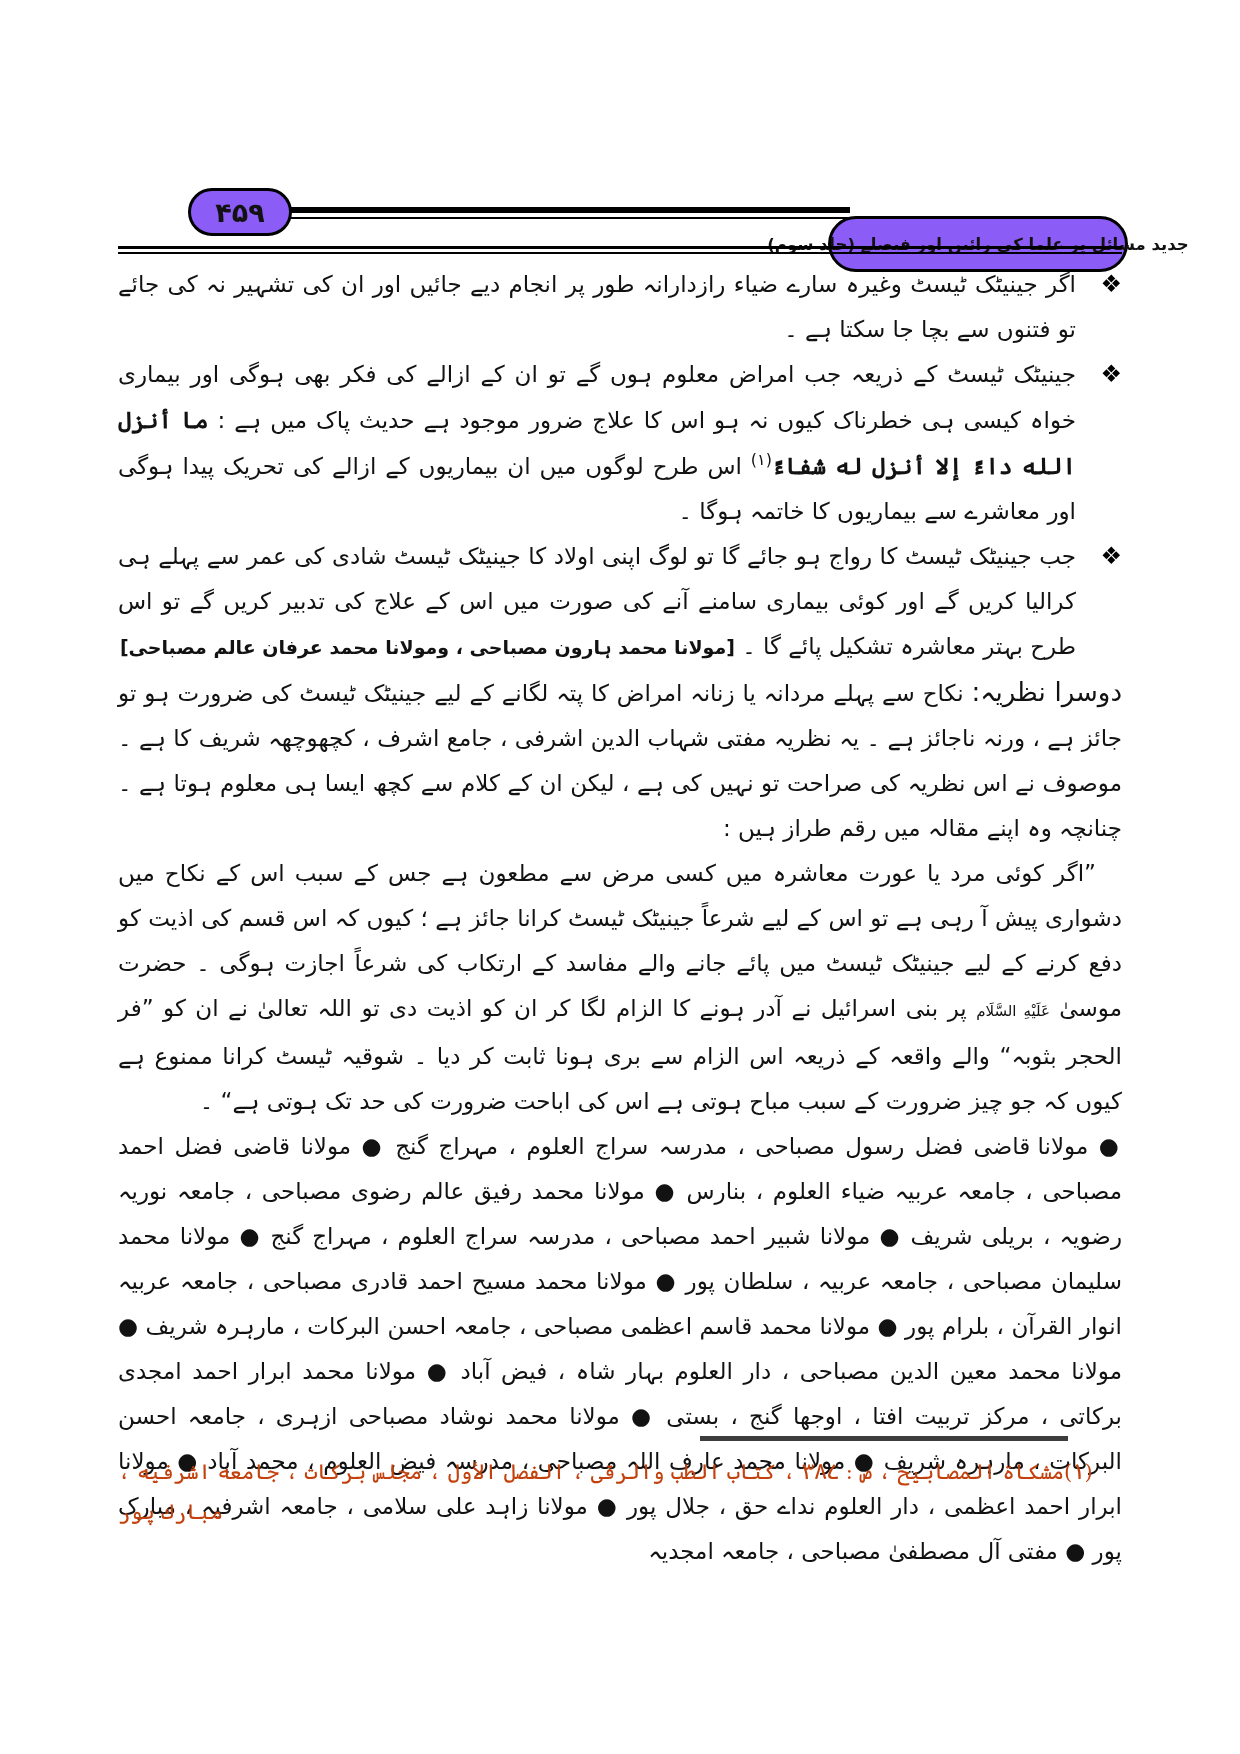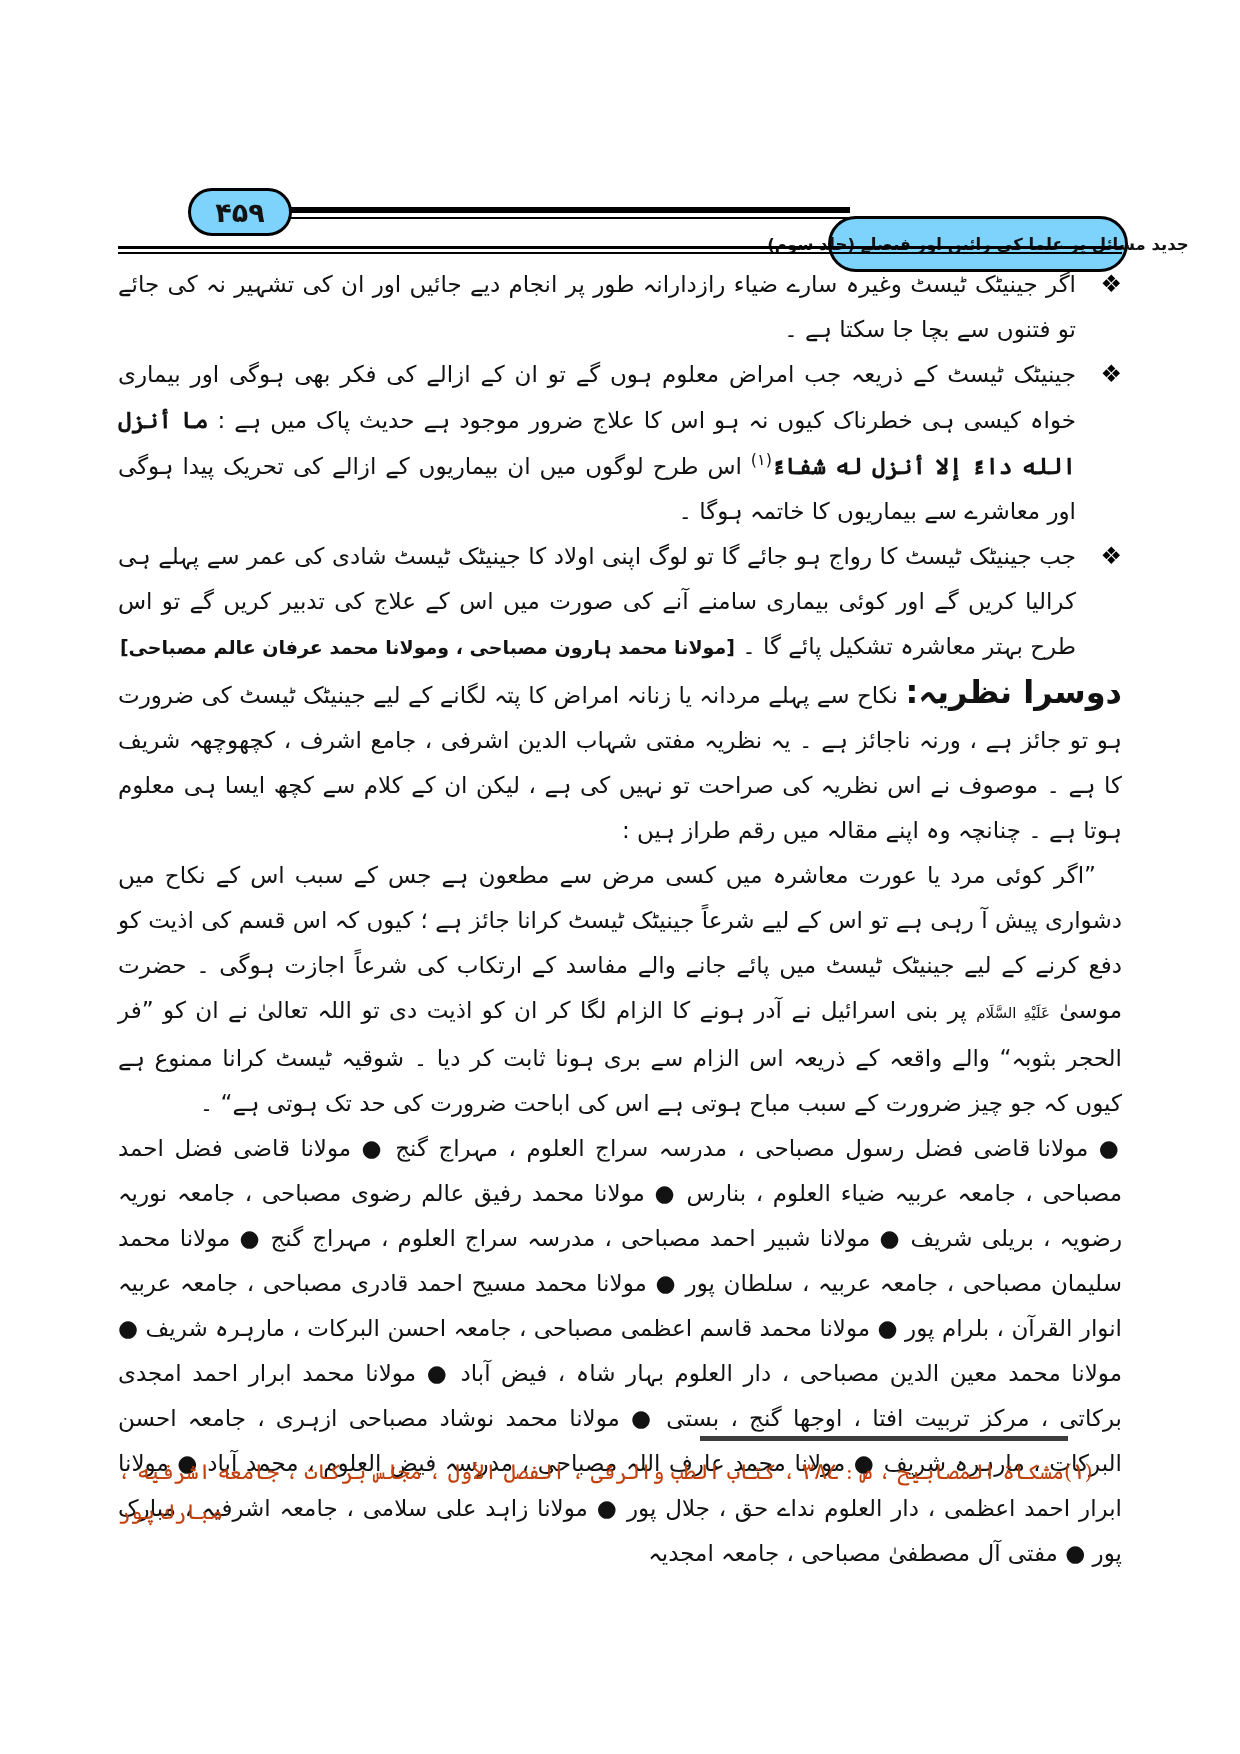--- a/index.html
+++ b/index.html
@@ -15,7 +15,7 @@
   }
   .pill{
     position:absolute;box-sizing:border-box;border:3px solid #000;border-radius:32px;
-    background:#7dd3fc;display:flex;align-items:center;justify-content:center;
+    background:#8b5cf6;display:flex;align-items:center;justify-content:center;
     white-space:nowrap;direction:rtl;
   }
   .num-pill{left:188px;top:2px;width:104px;height:48px;font-size:27px;font-weight:bold;}

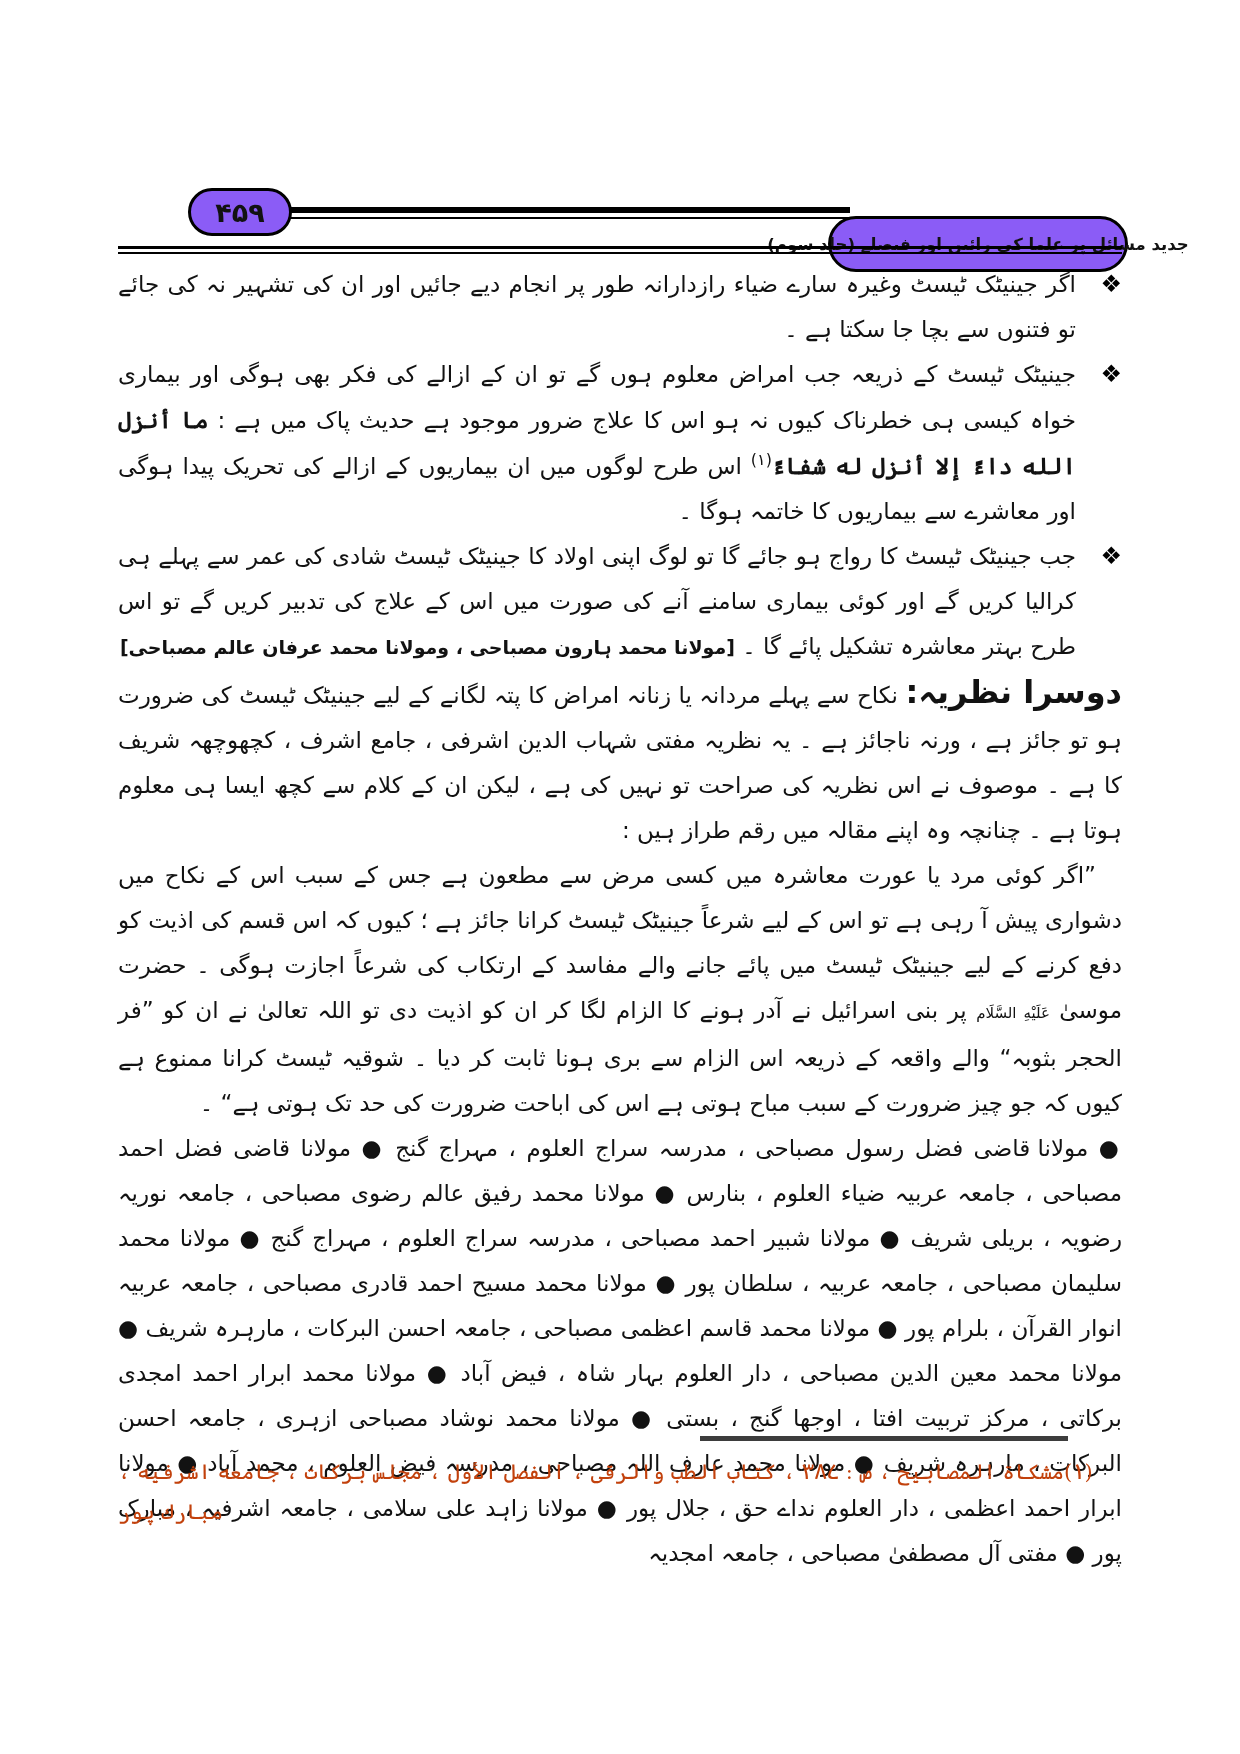--- a/index.html
+++ b/index.html
@@ -38,7 +38,7 @@
   .hadith{font-family:"DejaVu Serif", serif;font-weight:bold;}
   .fnref{font-size:16px;vertical-align:super;line-height:0;}
   .attrib{font-size:19px;font-weight:bold;}
-  .sec-head{font-weight:bold;font-size:32px;}
+  .sec-head{font-weight:normal;font-size:26px;}
   .quote{text-indent:26px;}
   .honorific{font-size:15px;}
   

